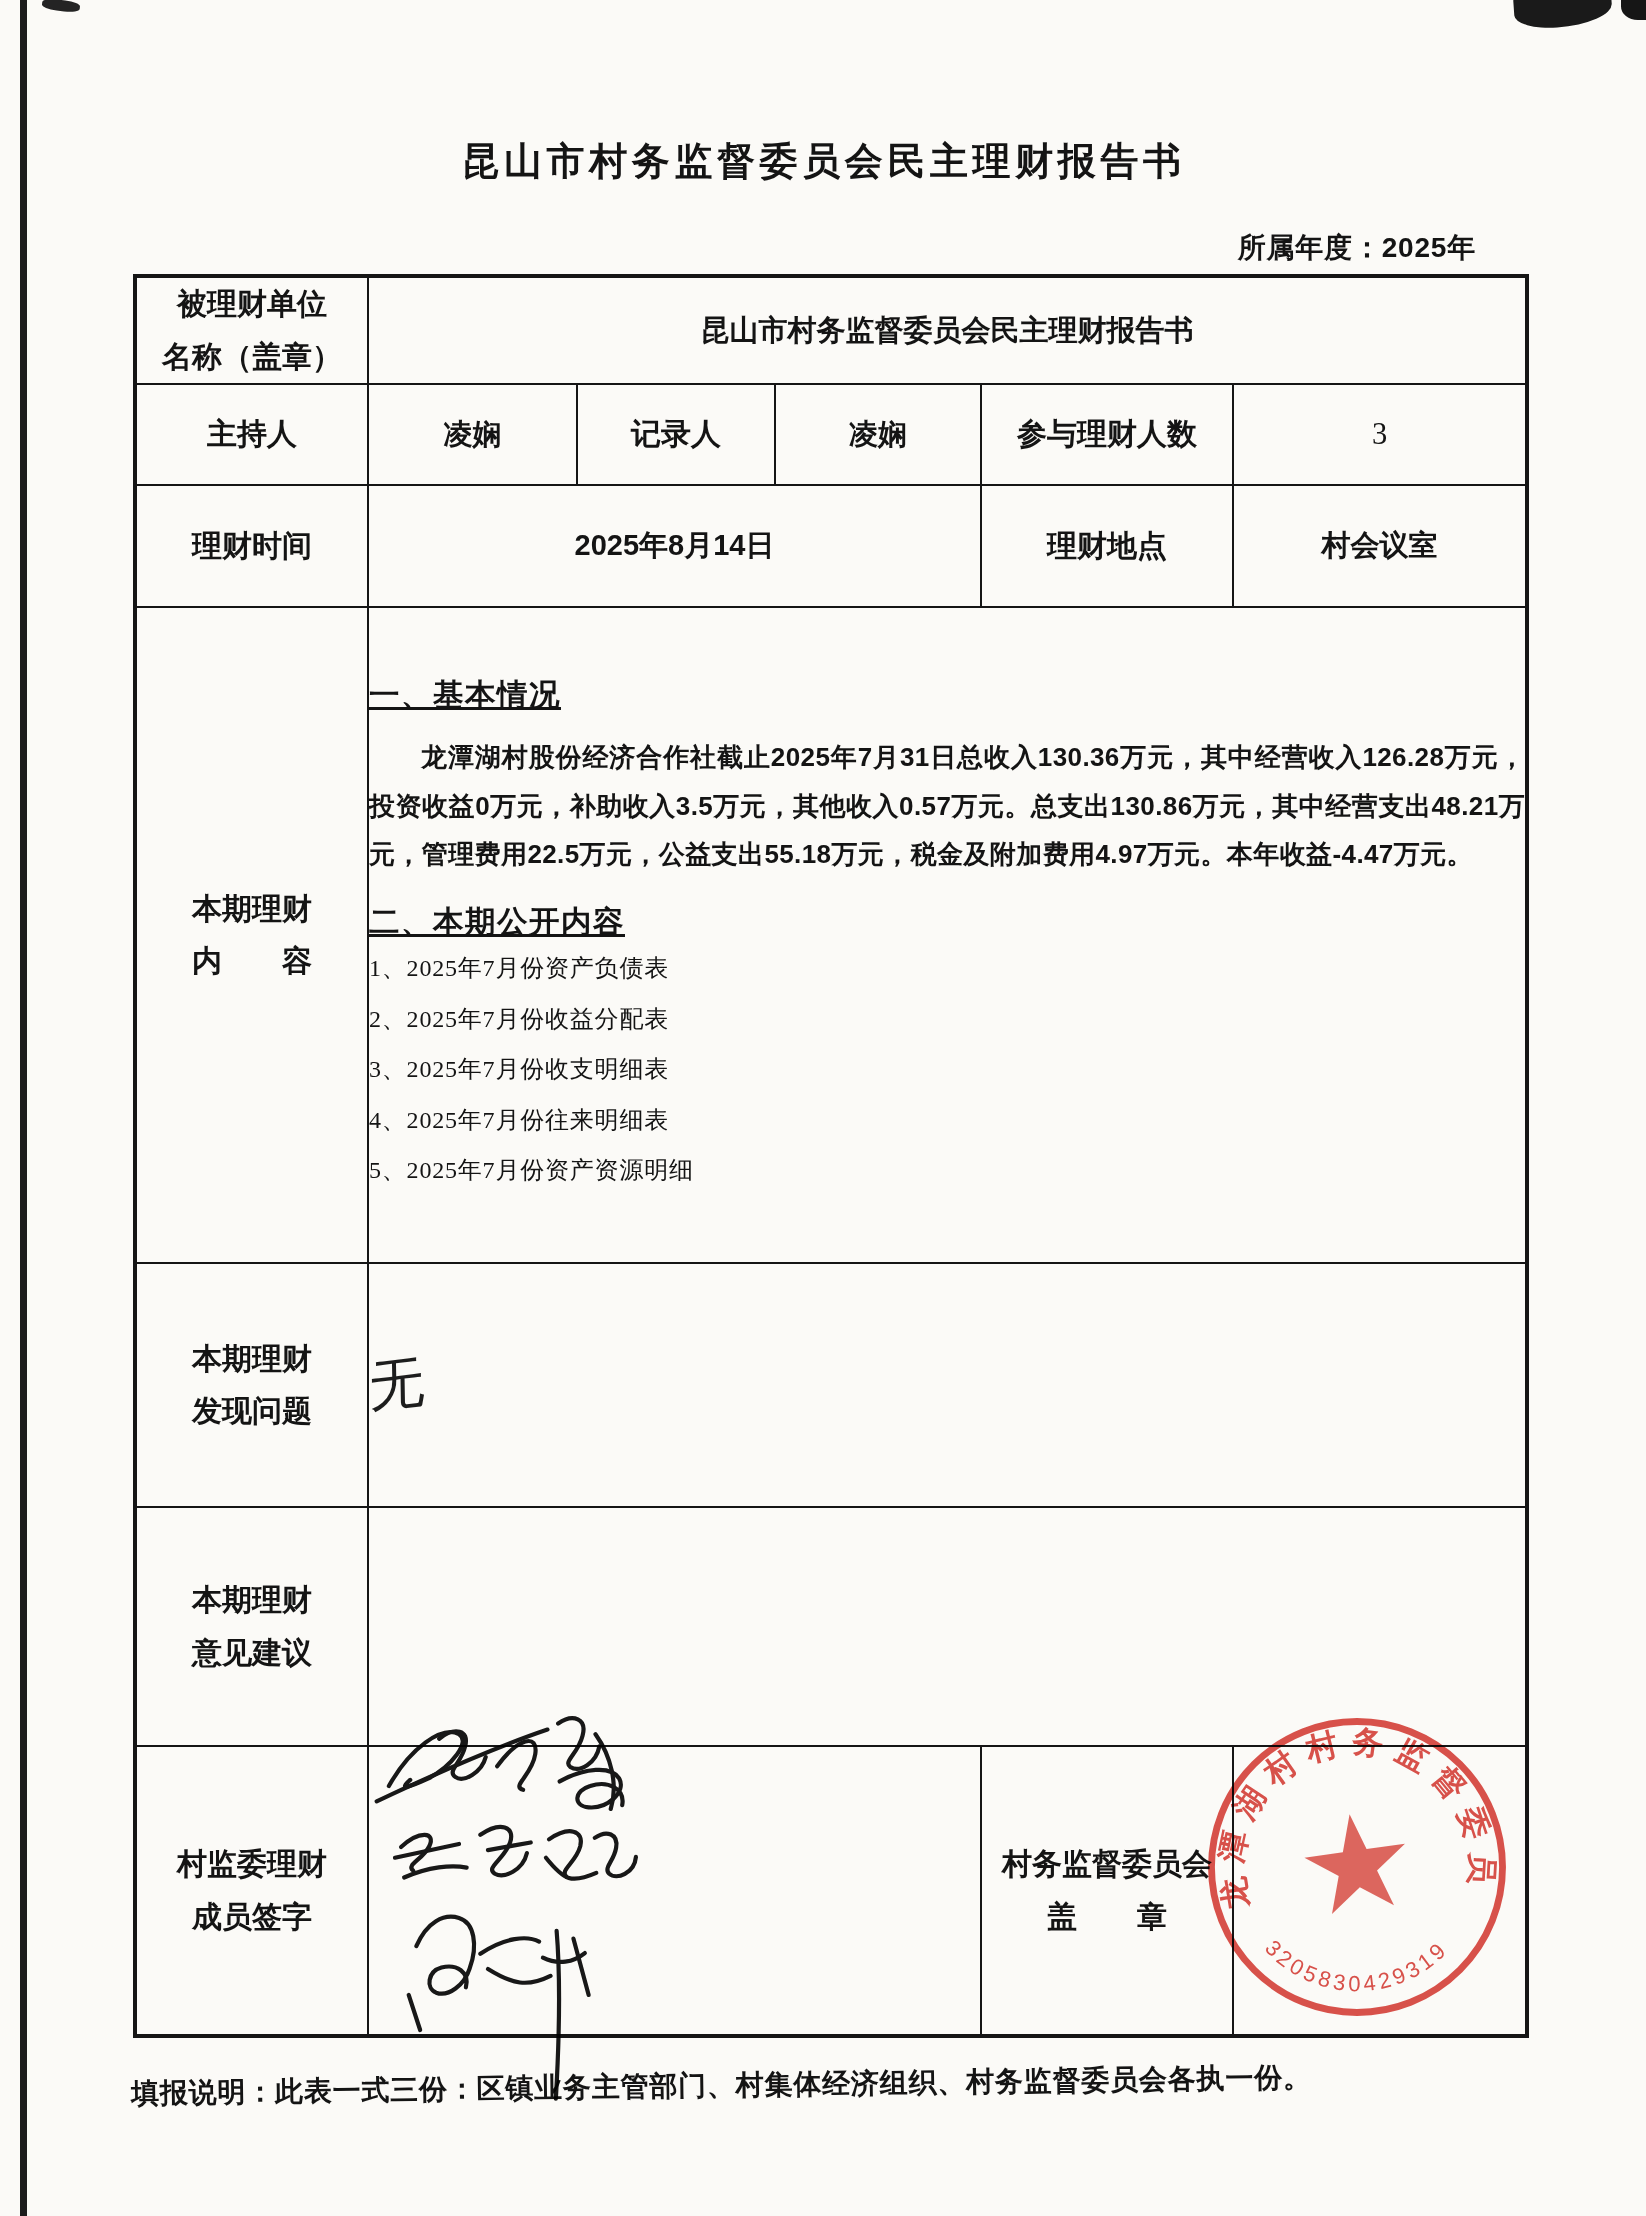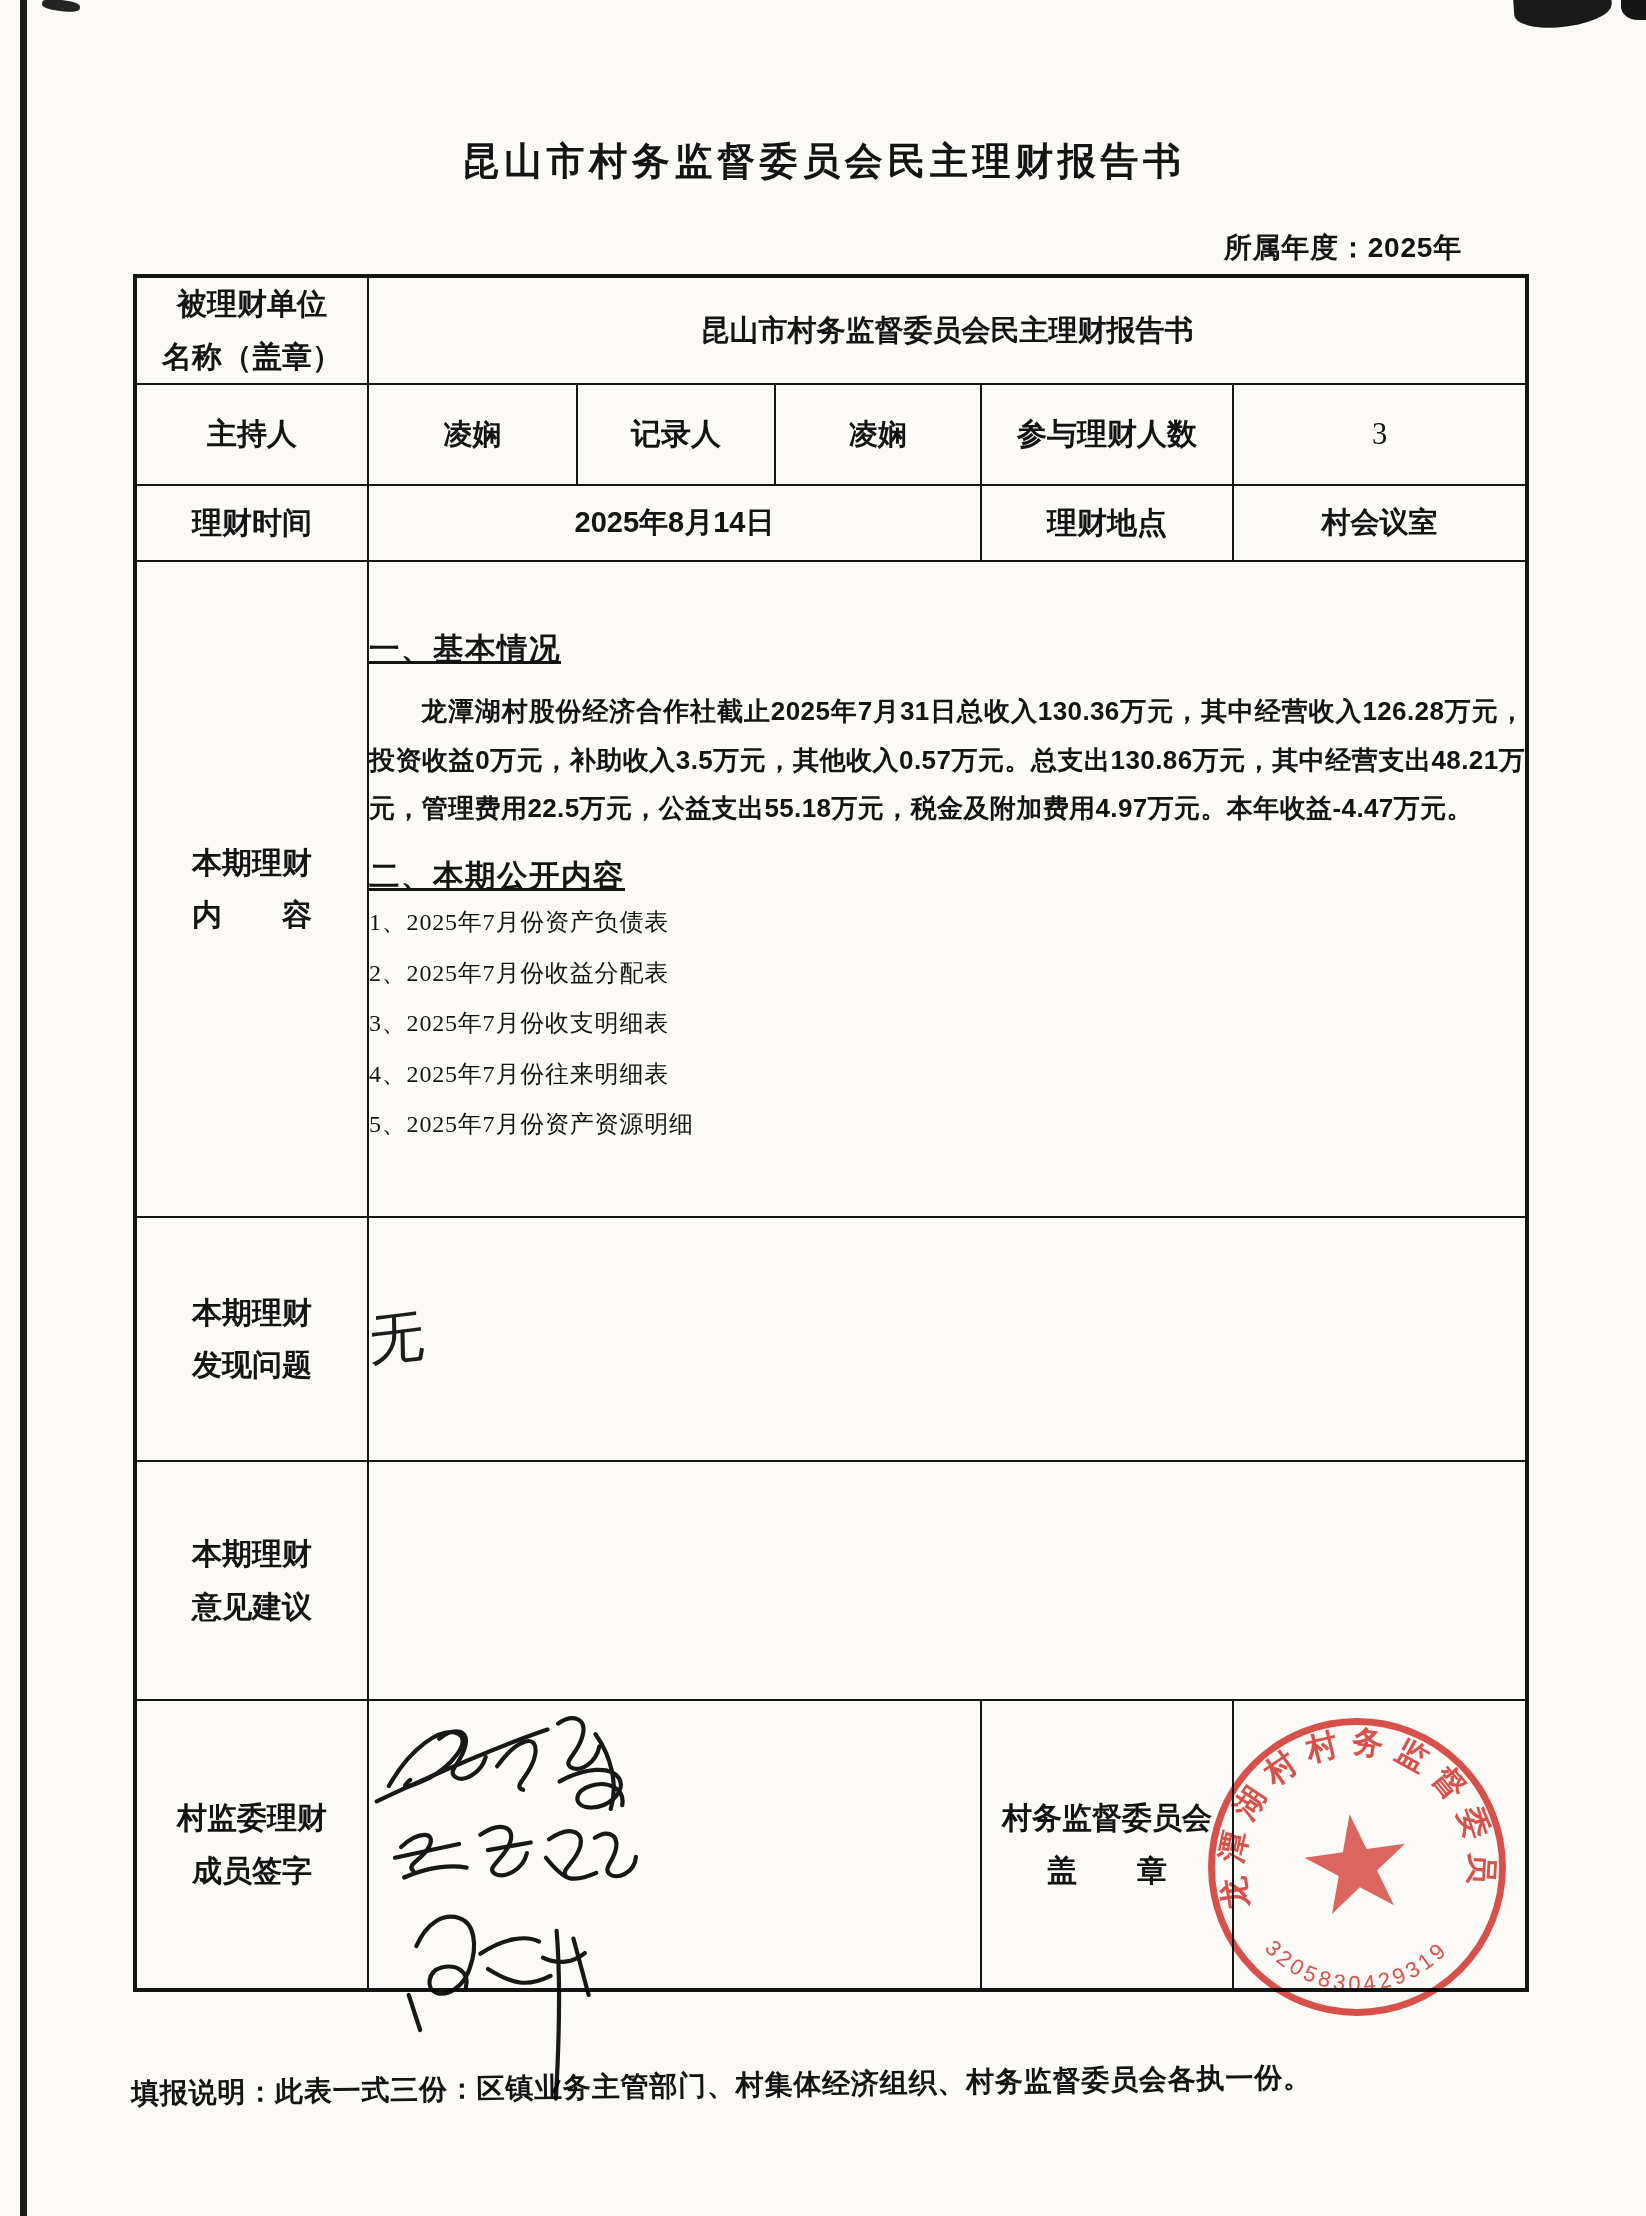--- a/index.html
+++ b/index.html
@@ -26,7 +26,7 @@
     text-align:center;font-size:38px;font-weight:700;letter-spacing:4.6px;
   }
   .year{
-    position:absolute;top:229px;right:185px;
+    position:absolute;top:229px;right:171px;
     font-size:28px;font-weight:700;letter-spacing:0.8px;
   }
 

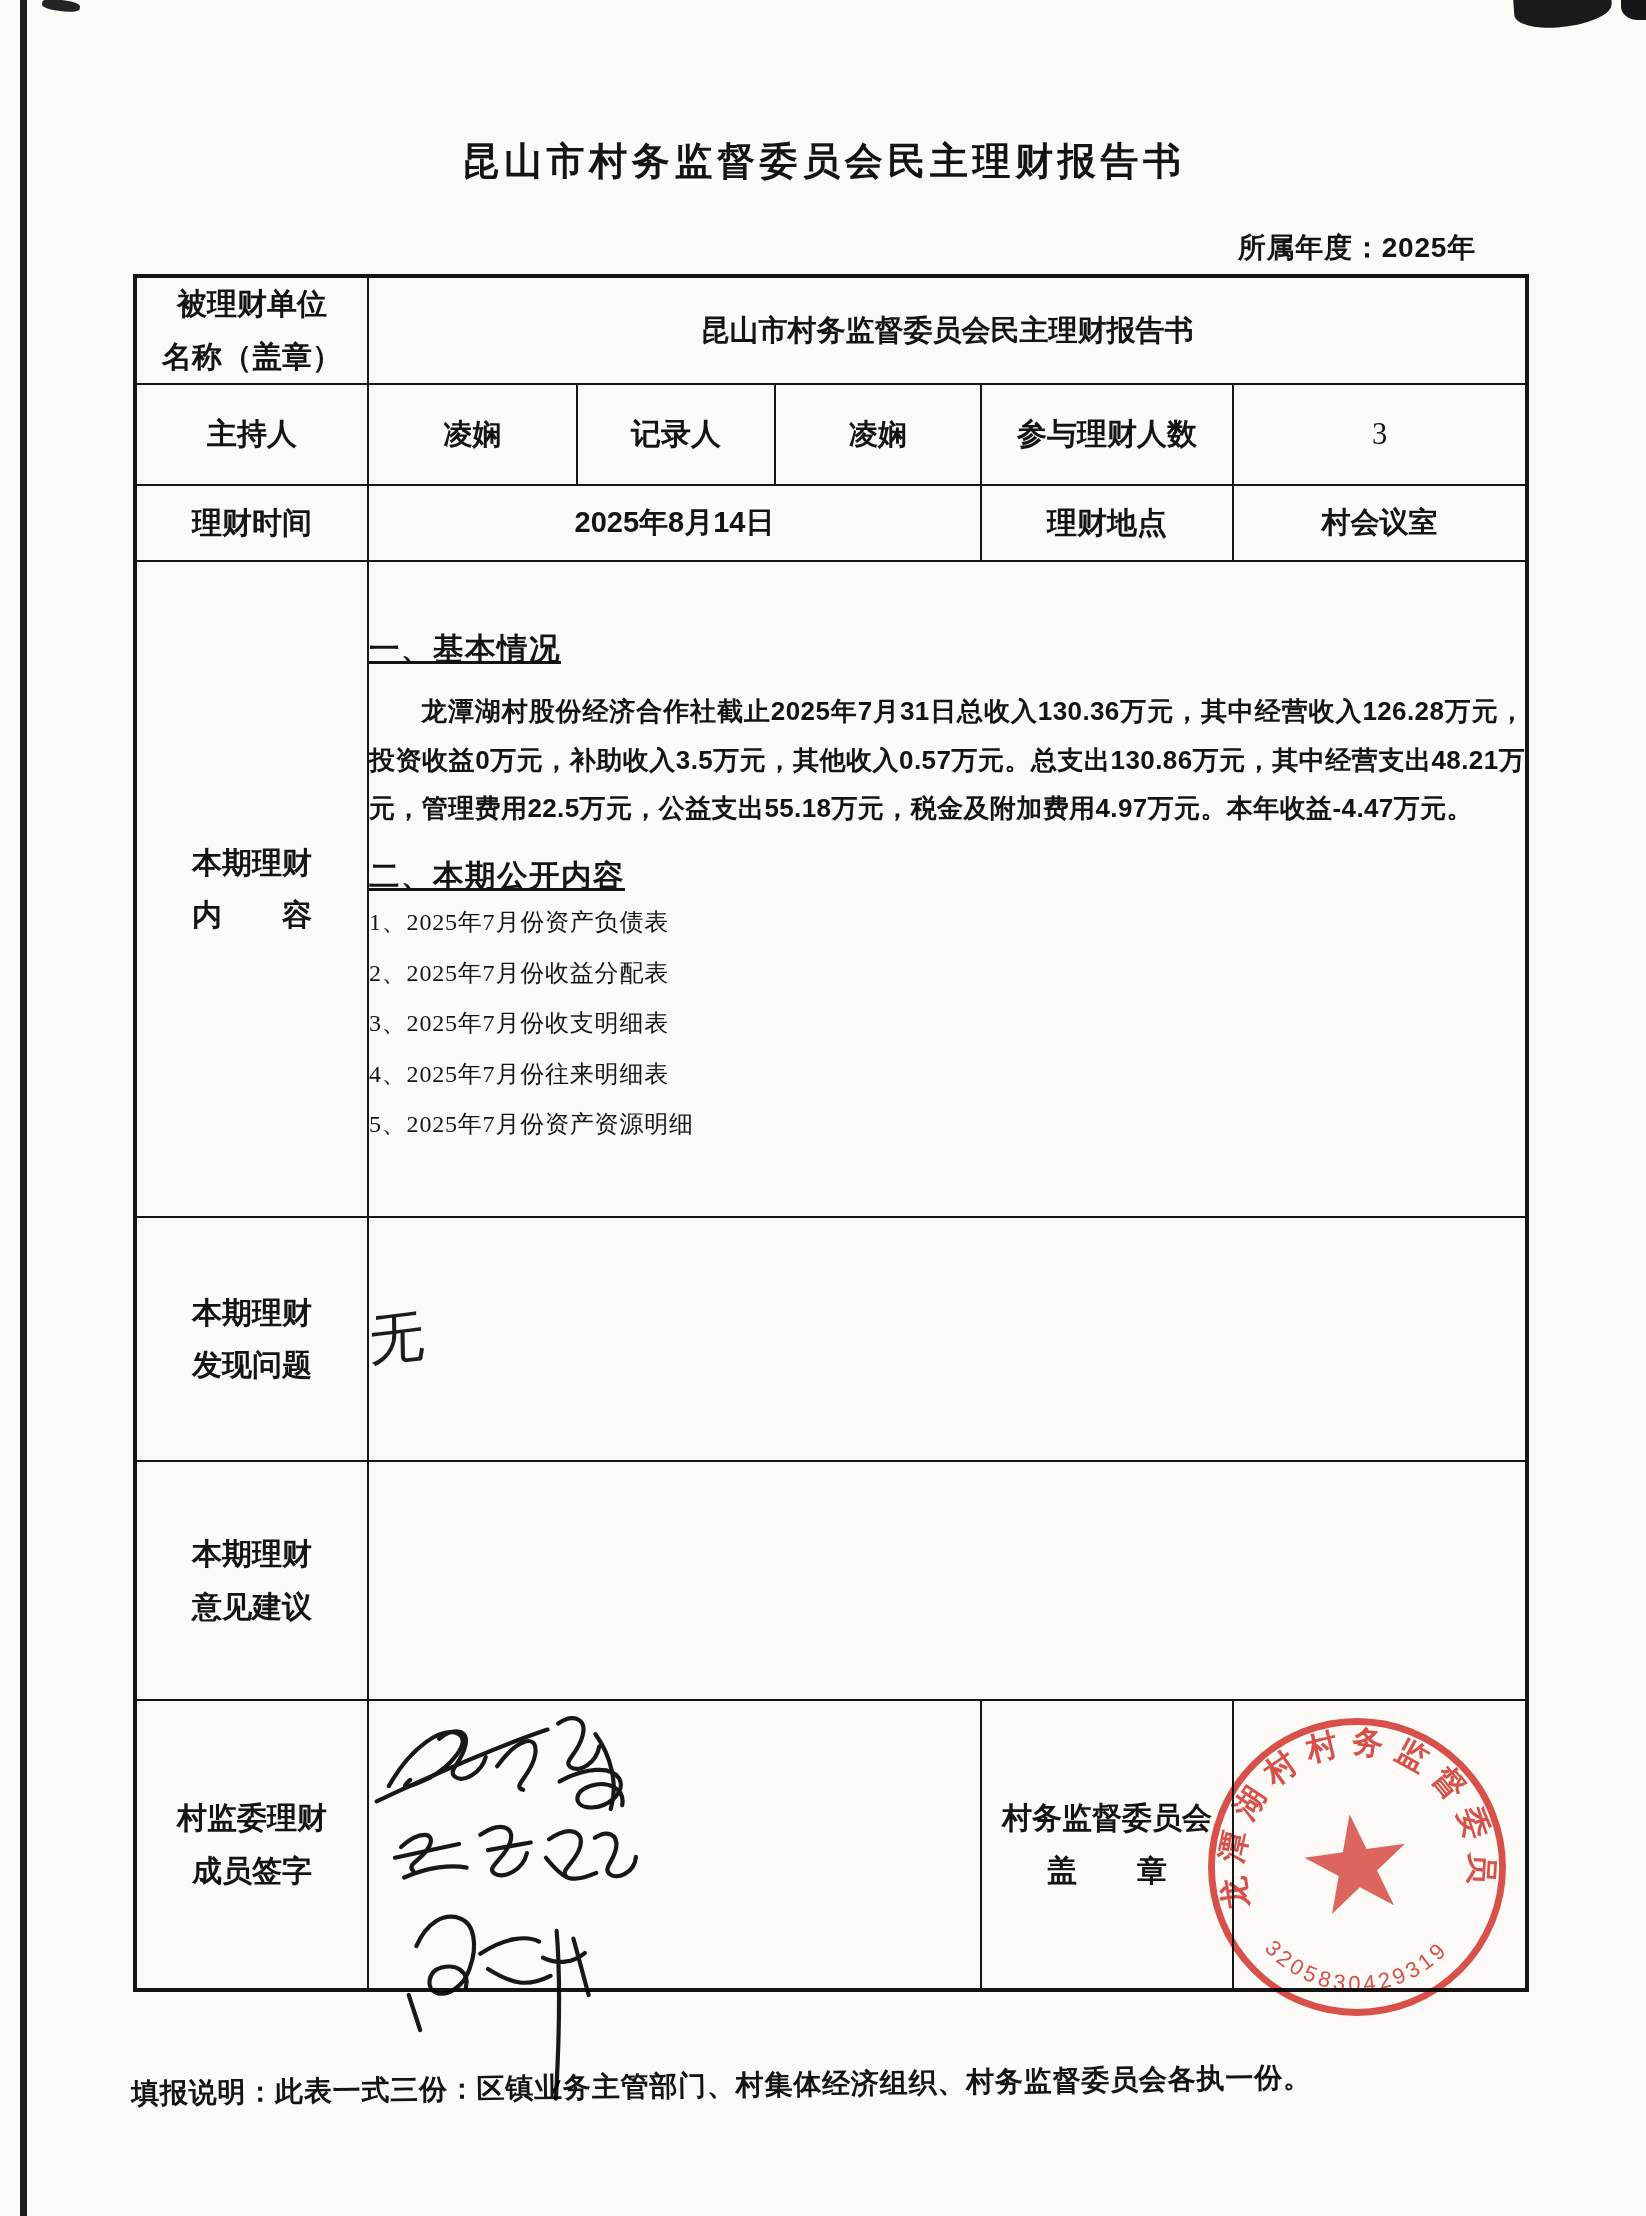--- a/index.html
+++ b/index.html
@@ -121,7 +121,7 @@
       <td class="lab">参与理财人数</td>
       <td class="val num">3</td>
     </tr>
-    <tr style="height:76px">
+    <tr style="height:122px">
       <td class="lab">理财时间</td>
       <td class="val" colspan="3">2025年8月14日</td>
       <td class="lab">理财地点</td>

